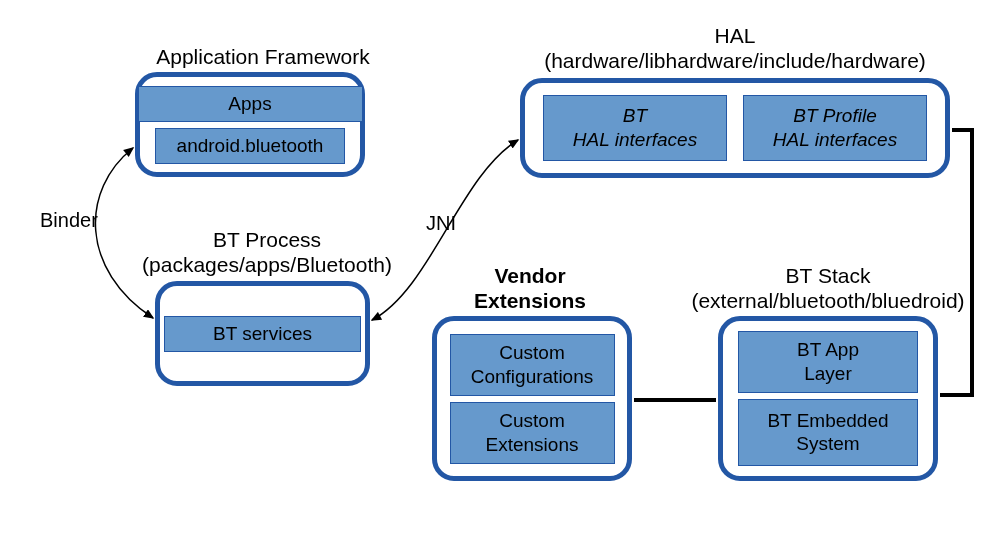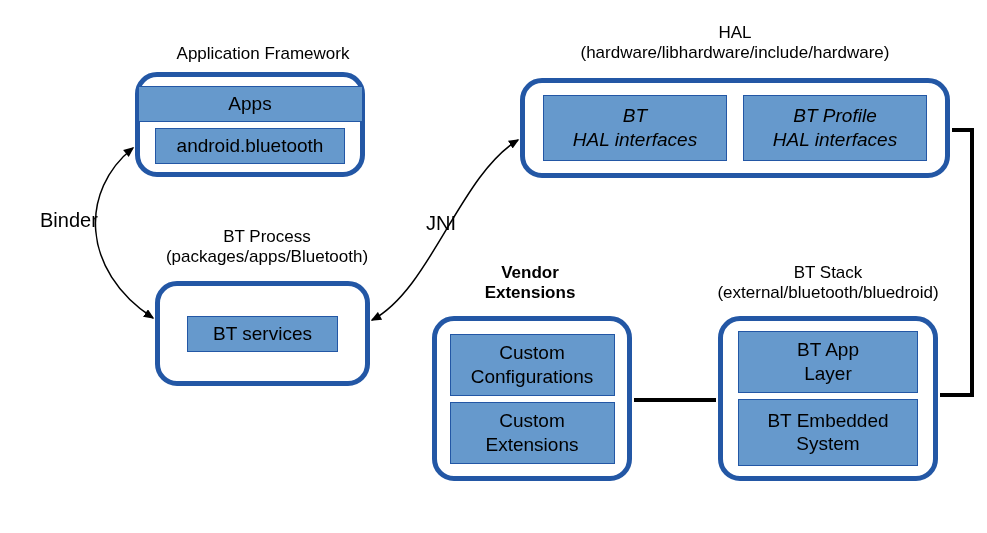--- a/index.html
+++ b/index.html
@@ -20,7 +20,7 @@
   .title {
     position: absolute;
     text-align: center;
-    font-size: 17px;
+    font-size: 21px;
     color: #000;
     line-height: 1.2;
   }

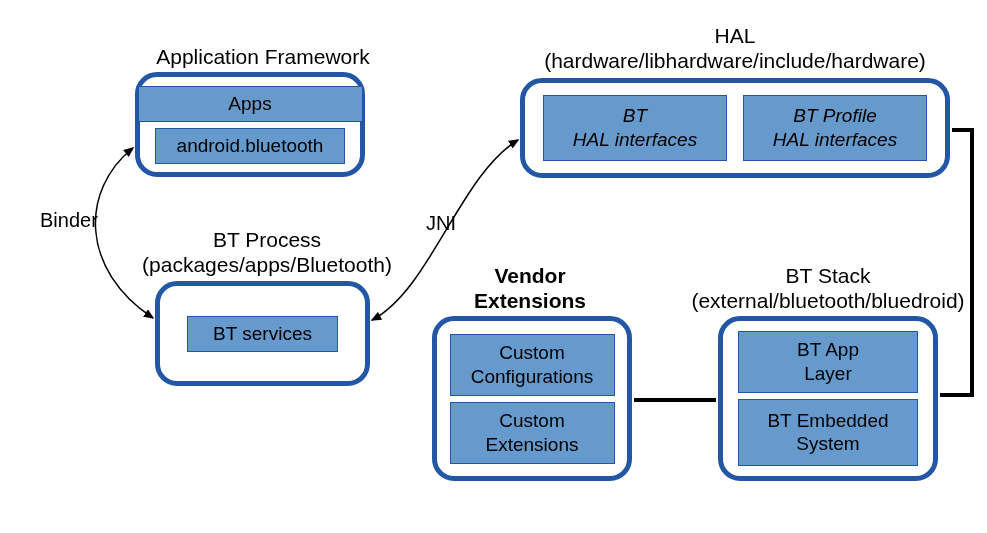--- a/index.html
+++ b/index.html
@@ -78,7 +78,7 @@
     <span>(packages/apps/Bluetooth)</span>
   </div>
   <div class="module" style="left:155px; top:281px; width:215px; height:105px;">
-    <div class="cell" style="width:151px; height:36px;">BT services</div>
+    <div class="cell" style="width:197px; height:36px;">BT services</div>
   </div>
 
   <div class="title" style="left:520px; top:23px; width:430px;">

